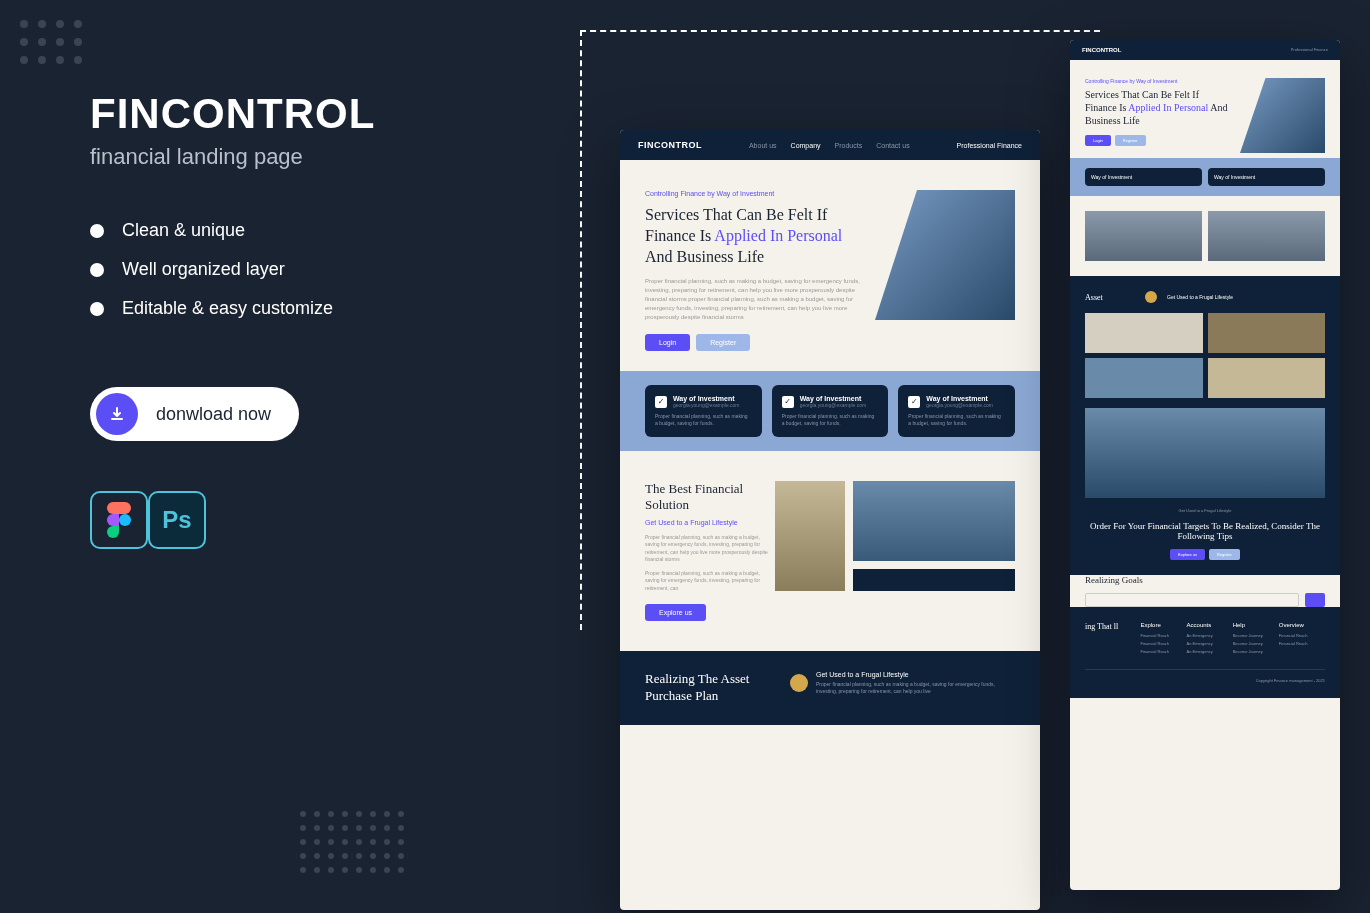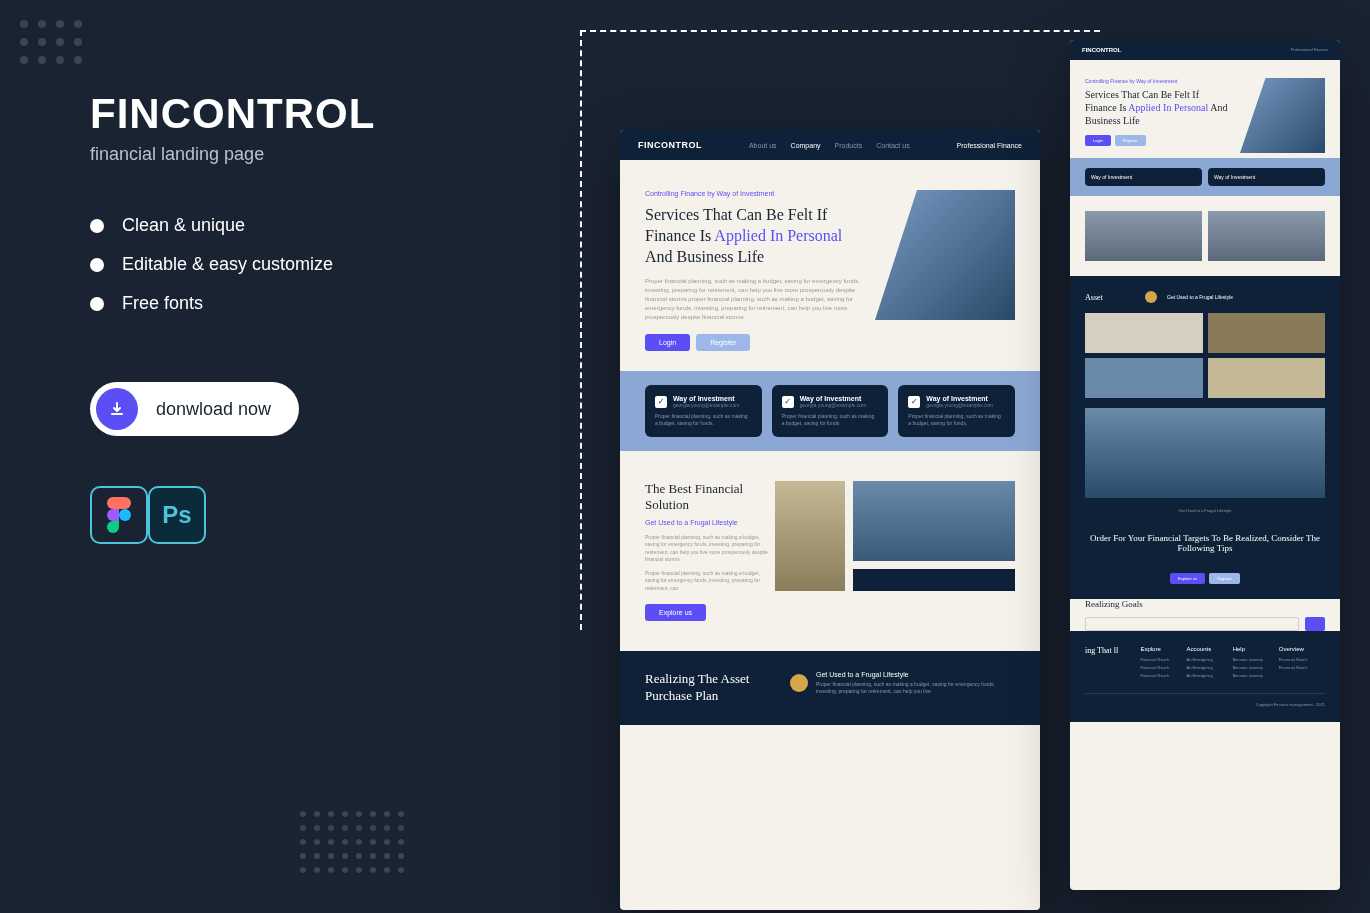--- a/index.html
+++ b/index.html
@@ -22,7 +22,7 @@
 
 .left-panel { position: absolute; left: 90px; top: 90px; width: 400px; }
 .title { font-size: 42px; font-weight: 800; letter-spacing: 1px; margin-bottom: 6px; }
-.subtitle { font-size: 18px; color: #b8c0cc; font-weight: 300; margin-bottom: 50px; }
+.subtitle { font-size: 22px; color: #b8c0cc; font-weight: 300; margin-bottom: 50px; }
 .feature-list { list-style: none; }
 .feature-list li { display: flex; align-items: center; gap: 18px; margin-bottom: 18px; font-size: 18px; font-weight: 300; }
 .feature-list li::before { content: ''; width: 14px; height: 14px; background: #fff; border-radius: 50%; flex-shrink: 0; }

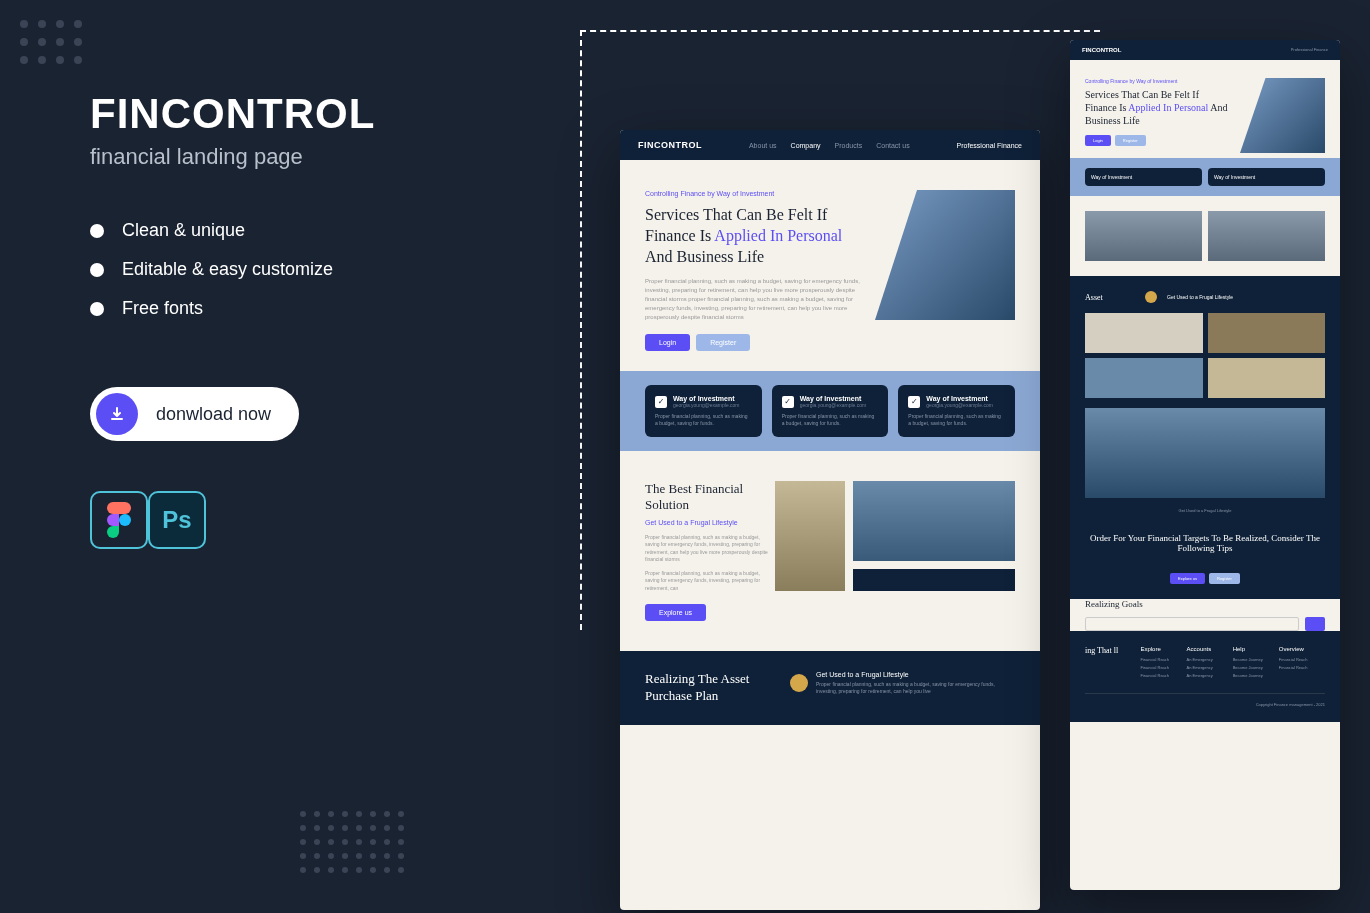--- a/index.html
+++ b/index.html
@@ -209,6 +209,7 @@
   <div class="subtitle">financial landing page</div>
   <ul class="feature-list">
     <li>Clean &amp; unique</li>
+    <li>Well organized layer</li>
     <li>Editable &amp; easy customize</li>
     <li>Free fonts</li>
   </ul>

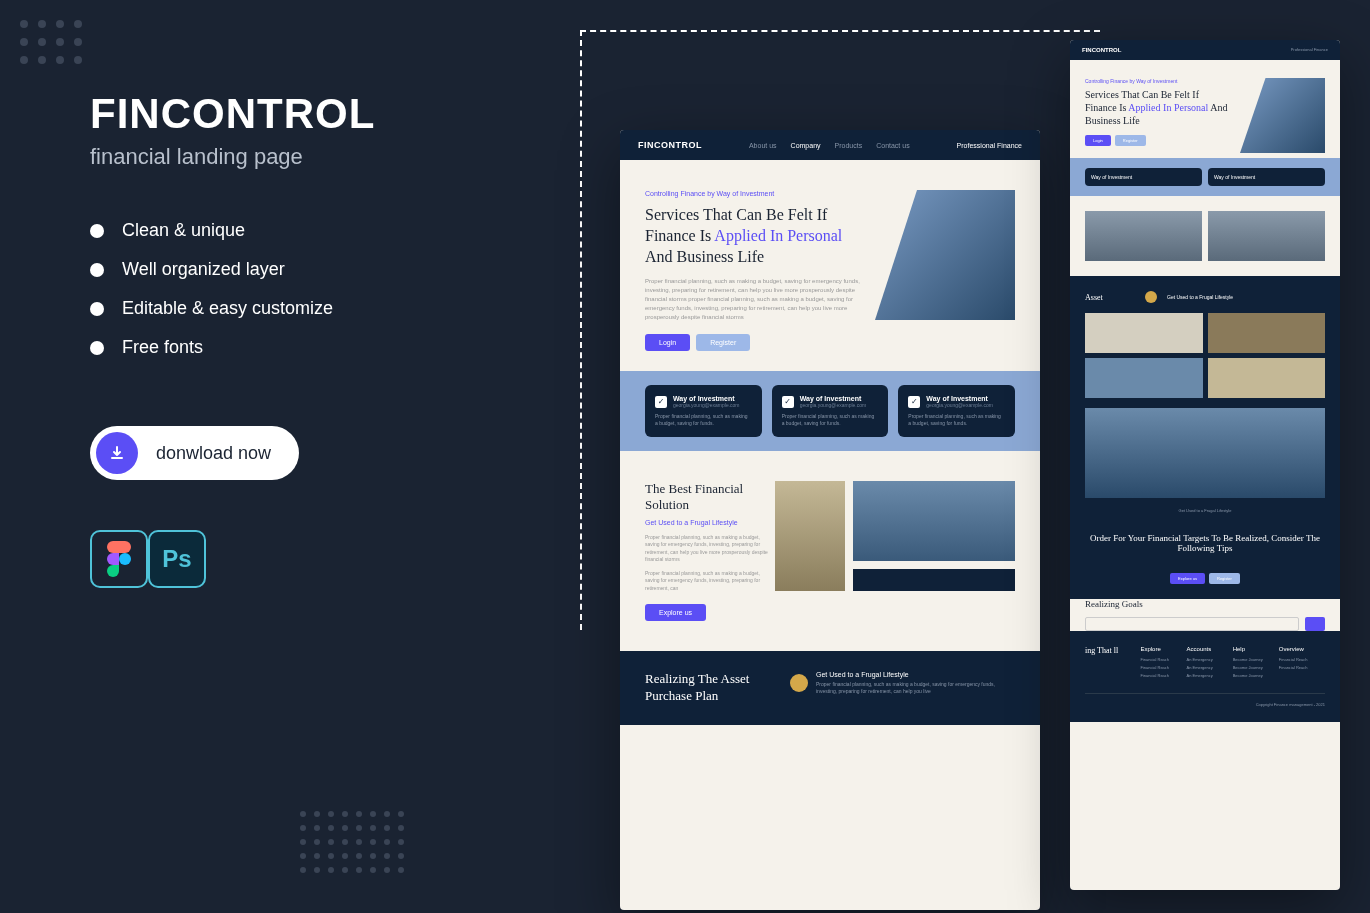--- a/index.html
+++ b/index.html
@@ -211,7 +211,6 @@
     <li>Clean &amp; unique</li>
     <li>Well organized layer</li>
     <li>Editable &amp; easy customize</li>
-    <li>Free fonts</li>
   </ul>
   <div class="download-btn">
     <span class="icon-circle">

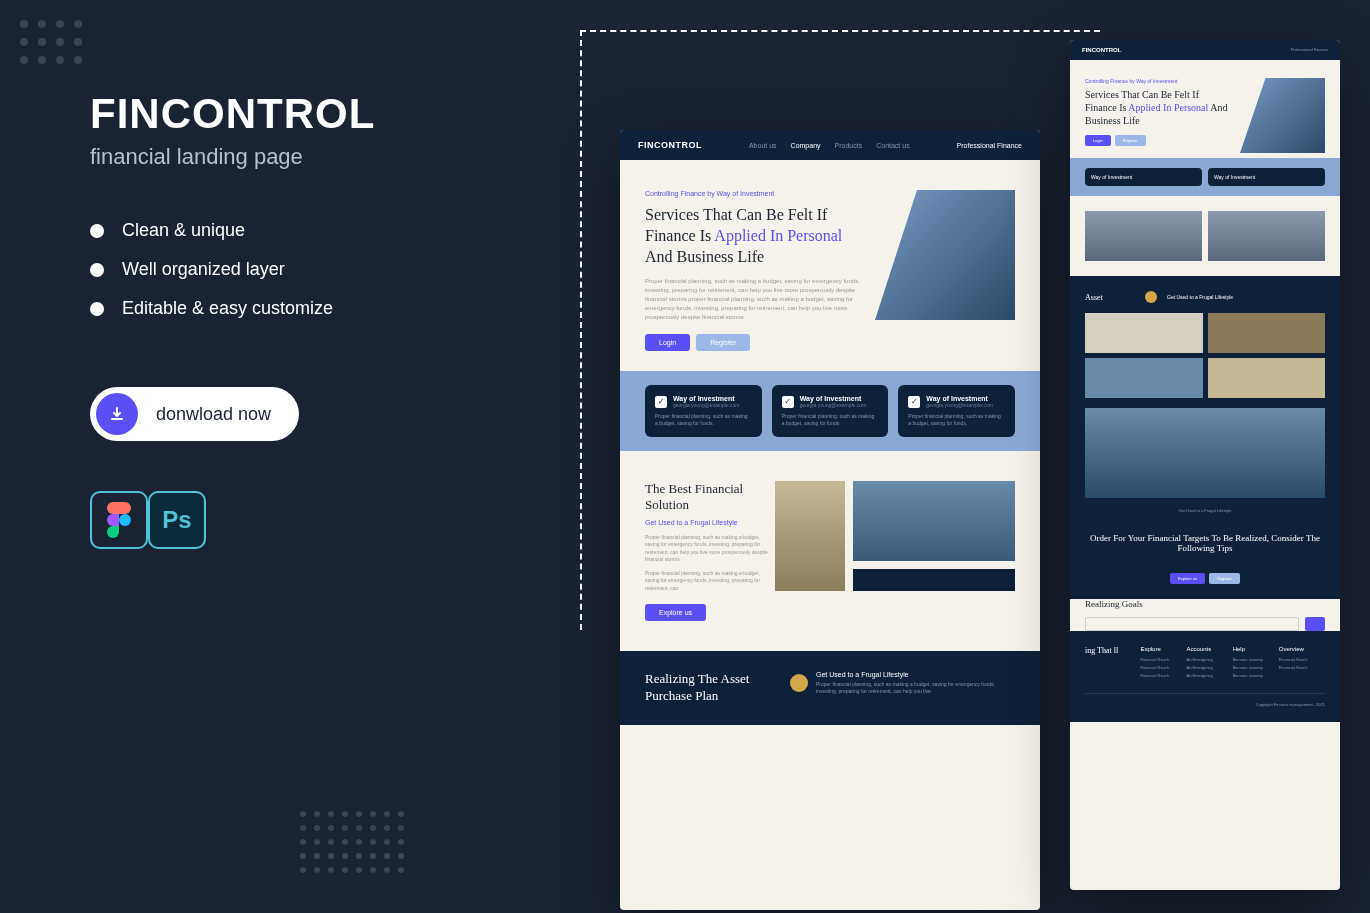--- a/index.html
+++ b/index.html
@@ -131,7 +131,7 @@
 .ms-dark-sect { background: #0f2138; padding: 15px; color: #fff; }
 .ms-dark-row { display: flex; gap: 10px; align-items: center; margin-bottom: 10px; }
 .ms-bigimg { height: 90px; background: linear-gradient(#6a8aaa, #2a4a6a); margin: 10px 0; }
-.ms-center-title { font-family: Georgia, serif; font-size: 9px; text-align: center; color: #fff; margin: 20px 0; }
+.ms-center-title { font-family: Georgia, serif; font-size: 9px; text-align: center; color: #fff; margin: 8px 0; }
 .ms-ctabtns { display: flex; gap: 4px; justify-content: center; }
 .ms-goals { padding: 0 15px; }
 .ms-goals-title { font-family: Georgia, serif; font-size: 9px; color: #1a2332; margin-bottom: 8px; }

